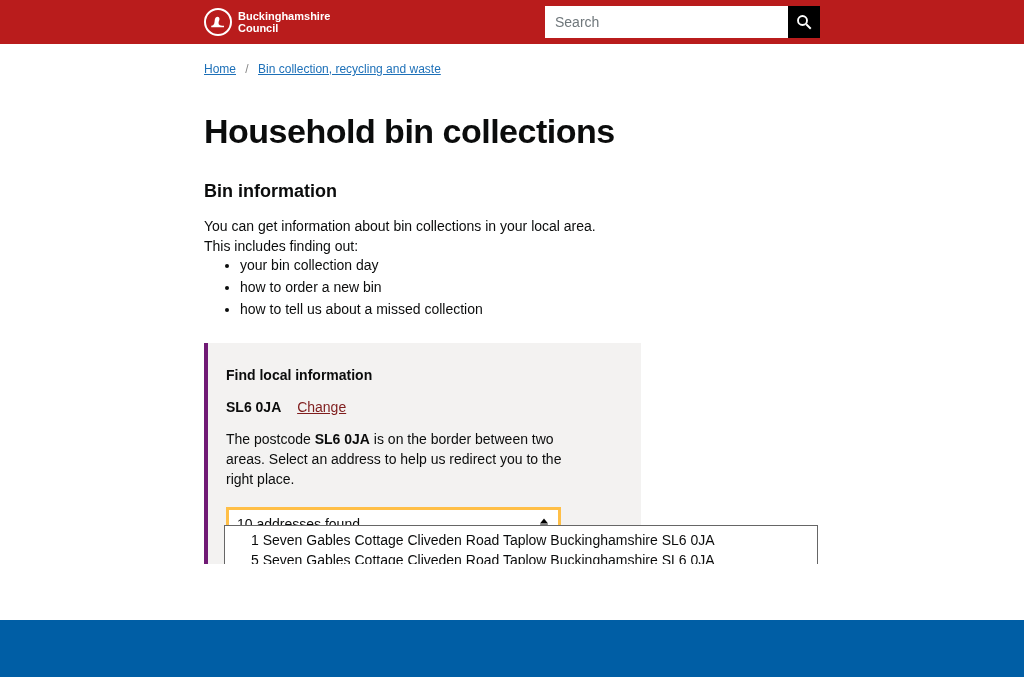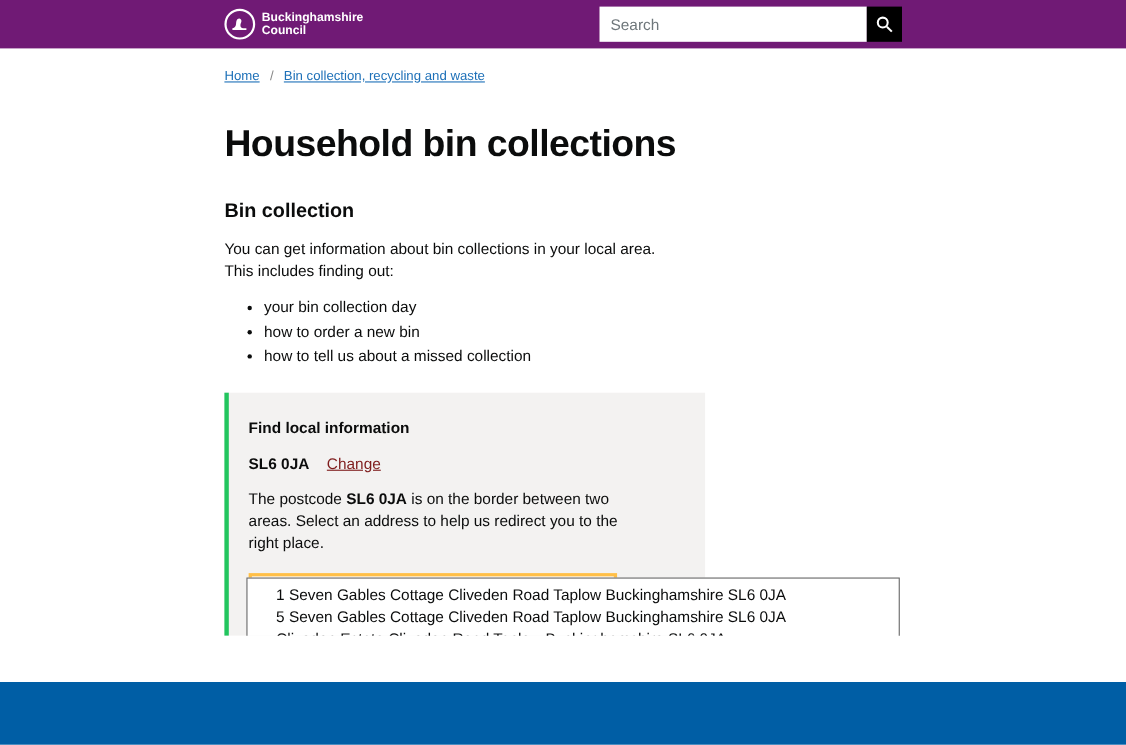--- a/index.html
+++ b/index.html
@@ -6,7 +6,7 @@
     body { font-family: Arial, Helvetica, sans-serif; font-size: 14px; color: #0b0c0c; }
     
     .header-bar {
-      background: #701a75;
+      background: #b91c1c;
       height: 44px;
       display: flex;
       justify-content: center;

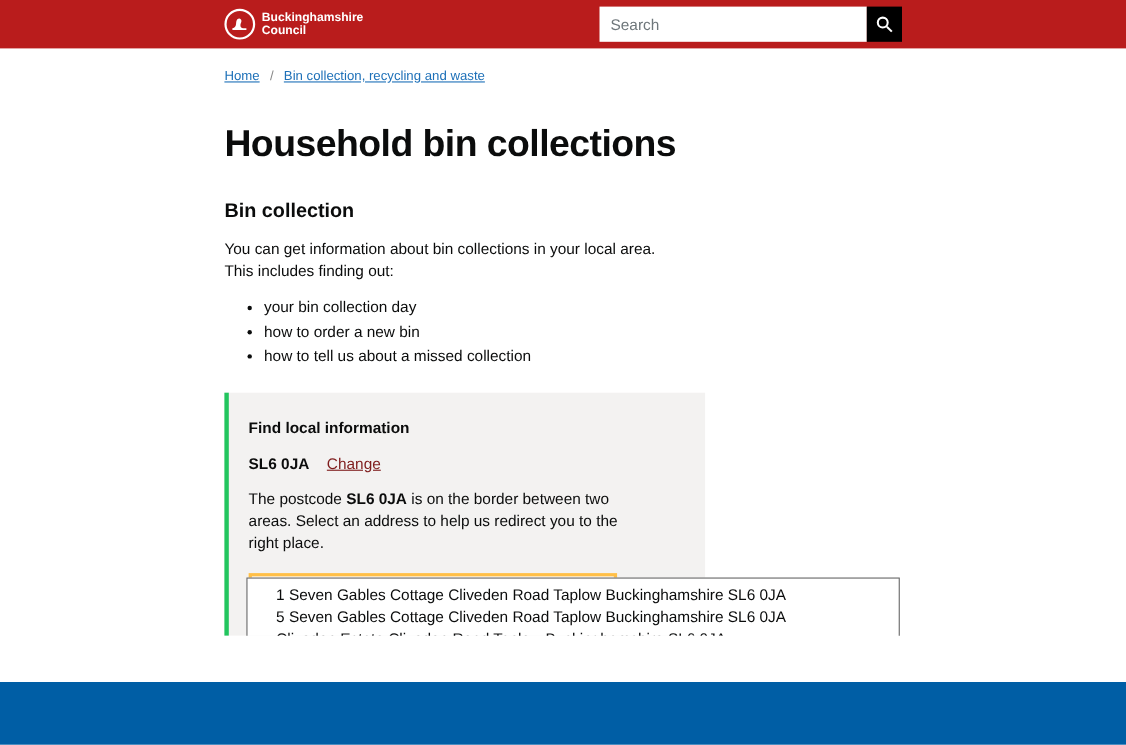--- a/index.html
+++ b/index.html
@@ -214,7 +214,7 @@
     </div>
 
     <h1 class="page-title">Household bin collections</h1>
-    <h2 class="section-title">Bin collection</h2>
+    <h2 class="section-title">Bin information</h2>
     <p class="intro-txt">You can get information about bin collections in your local area. This includes finding out:</p>
     <ul class="intro-list">
       <li>your bin collection day</li>

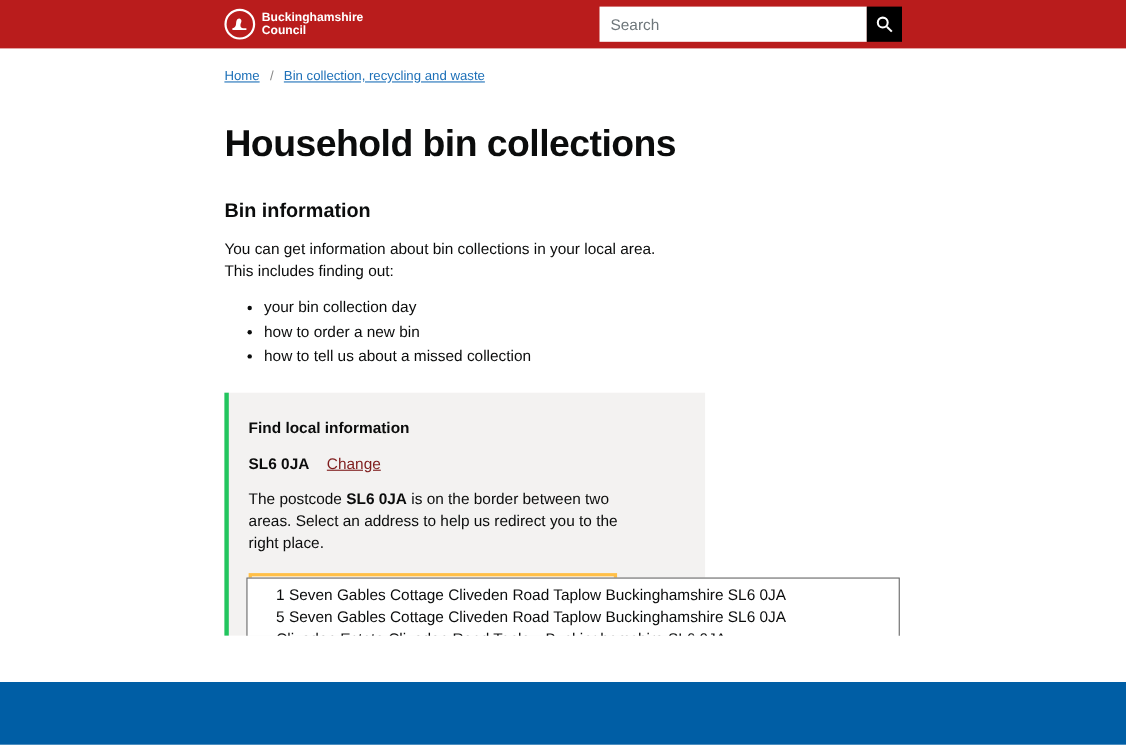--- a/index.html
+++ b/index.html
@@ -97,7 +97,6 @@
     .intro-txt {
       font-size: 14px;
       line-height: 1.45;
-      margin-bottom: 14px;
       max-width: 400px;
     }
     .intro-list {

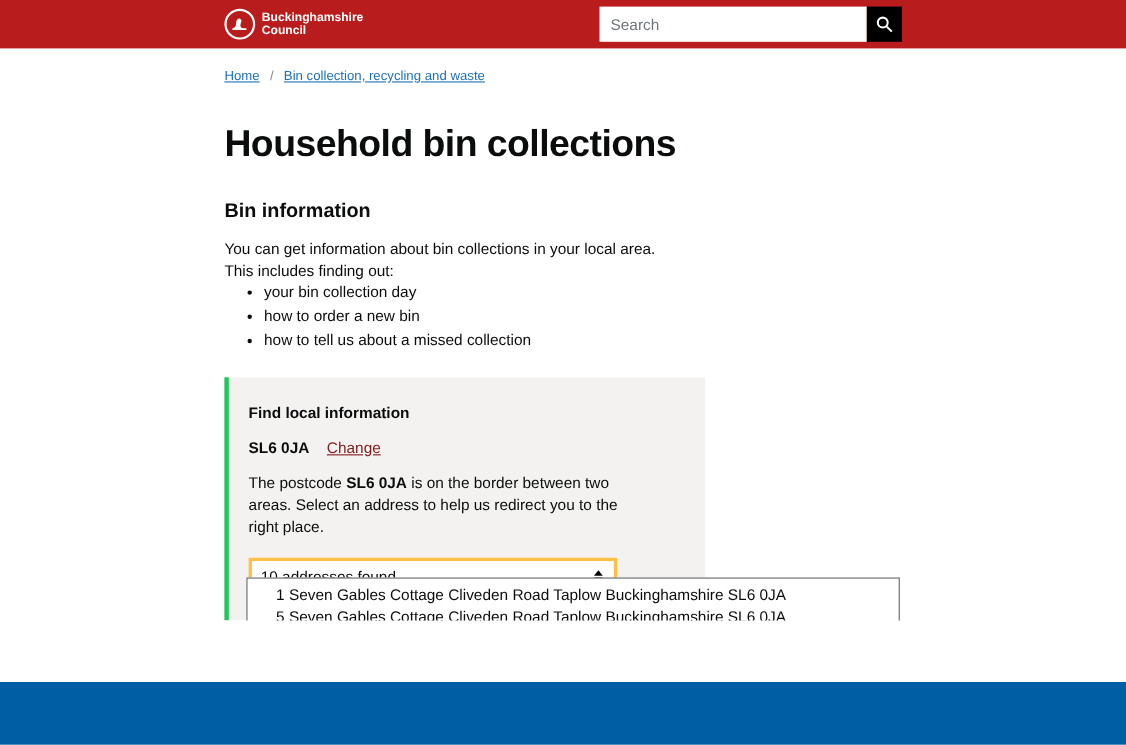--- a/index.html
+++ b/index.html
@@ -108,7 +108,7 @@
     
     .panel {
       background: #f3f2f1;
-      border-left: 4px solid #22c55e;
+      border-left: 4px solid #701a75;
       padding: 24px 18px 24px 18px;
       width: 437px;
       position: relative;

